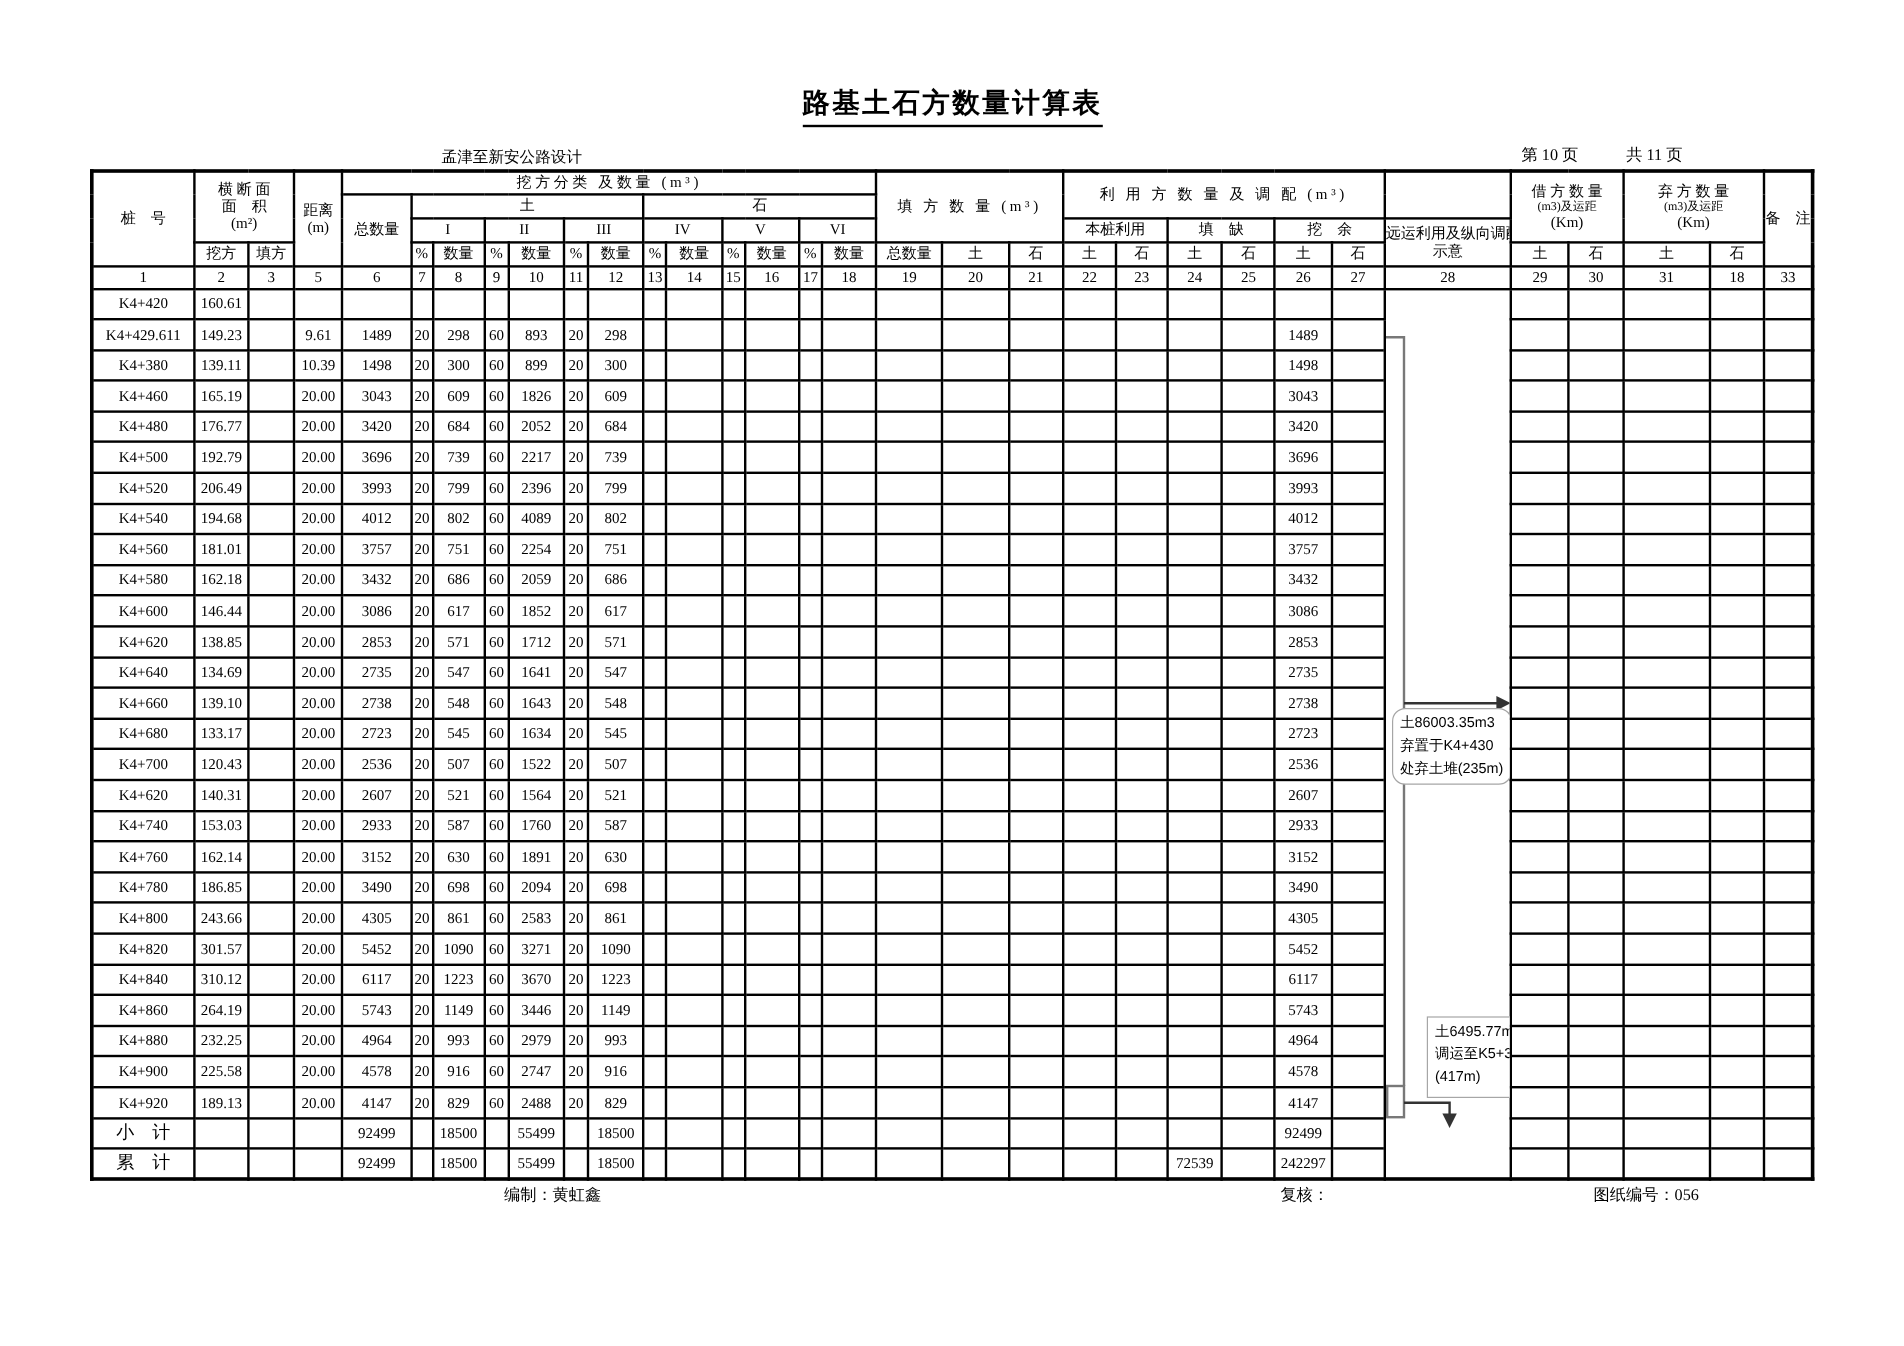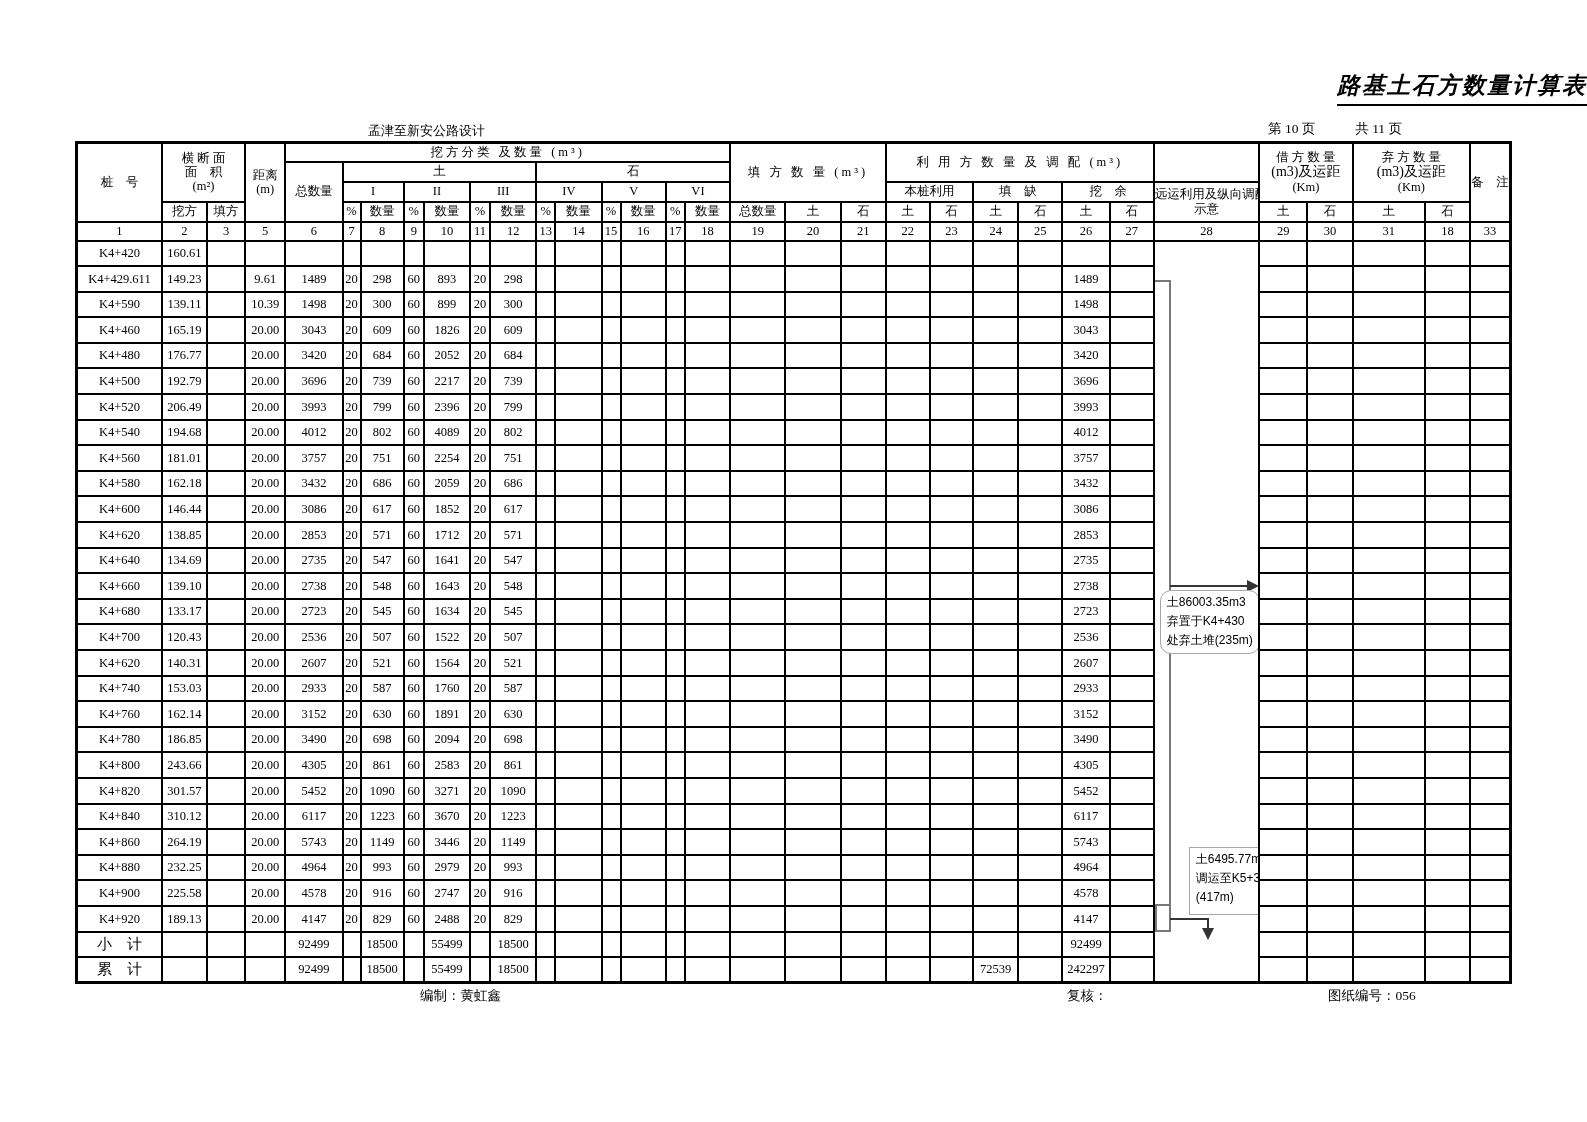--- a/index.html
+++ b/index.html
@@ -5,7 +5,7 @@
   html,body{margin:0;padding:0;background:#fff;}
   .page{position:relative;width:1587px;height:1122px;background:#fff;overflow:hidden;
         font-family:"Liberation Serif","DejaVu Serif",serif;color:#000;}
-  .title-wrap{position:absolute;left:0;right:0;top:70px;text-align:right;font-style:italic;}
+  .title-wrap{position:absolute;left:0;right:0;top:70px;text-align:center;}
   .title-text{display:inline-block;font-size:23px;font-weight:bold;letter-spacing:2px;
         border-bottom:2px solid #000;padding-bottom:3px;}
   .project{position:absolute;left:368px;top:122px;font-size:13px;}

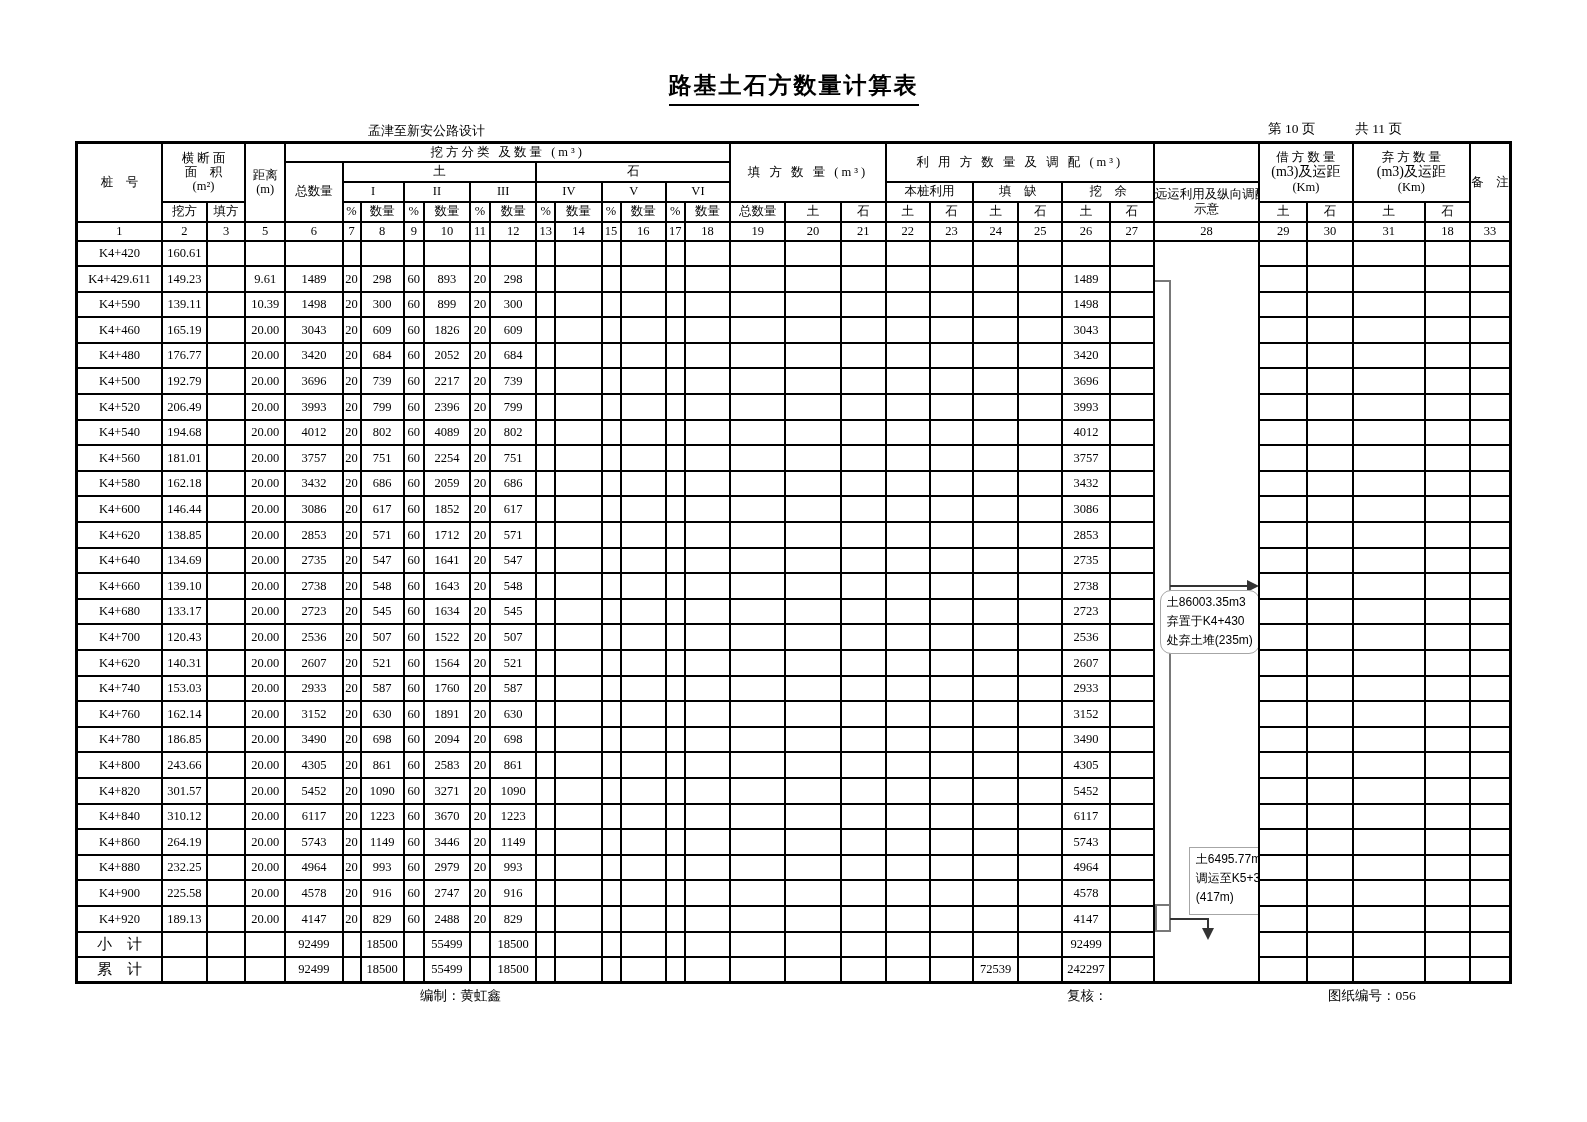--- a/index.html
+++ b/index.html
@@ -23,7 +23,7 @@
   .main tbody tr{height:25.6px;}
   .ls2{letter-spacing:3px;}
   .stack span{display:block;}
-  .small{font-size:14px;letter-spacing:0;}
+  .small{font-size:10px;letter-spacing:0;}
   .colnum{font-size:12px;}
   .station{font-weight:bold;}
   .summary-row .station{font-weight:normal;font-size:15px;}

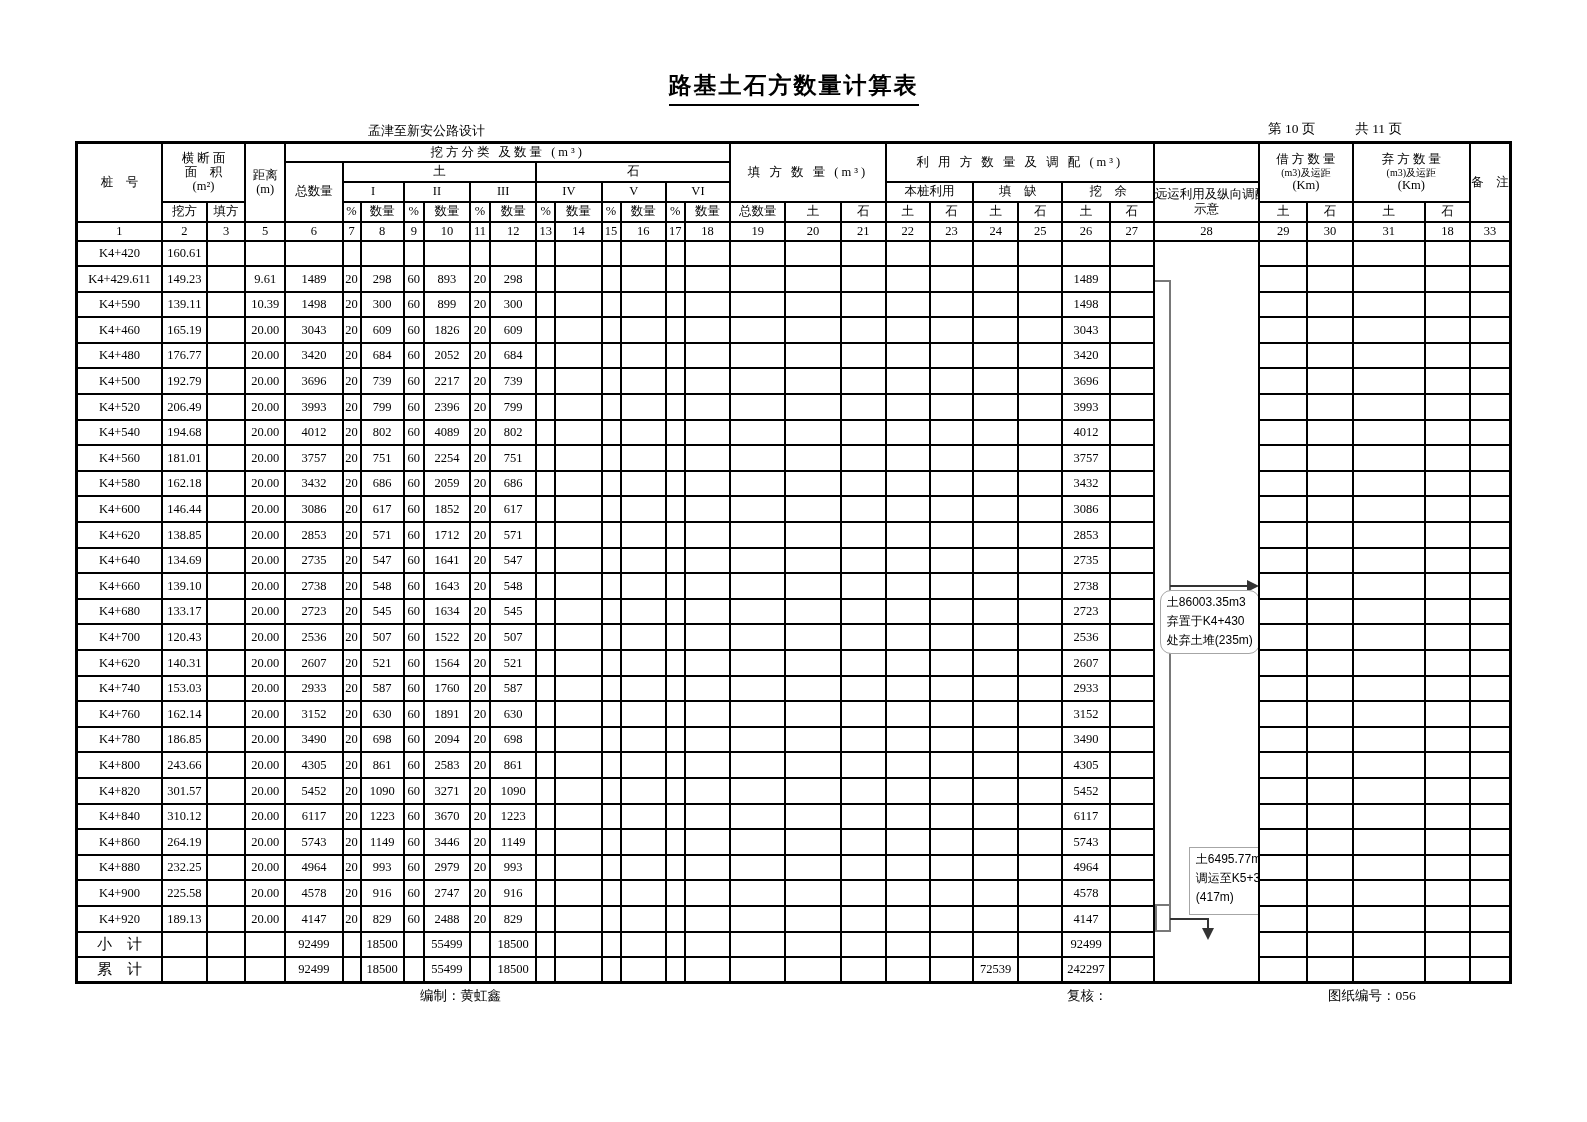--- a/index.html
+++ b/index.html
@@ -291,7 +291,7 @@
           <td></td>
         </tr>
         <tr>
-          <td class="station">K4+590</td>
+          <td class="station">K4+380</td>
           <td>139.11</td>
           <td></td>
           <td>10.39</td>

